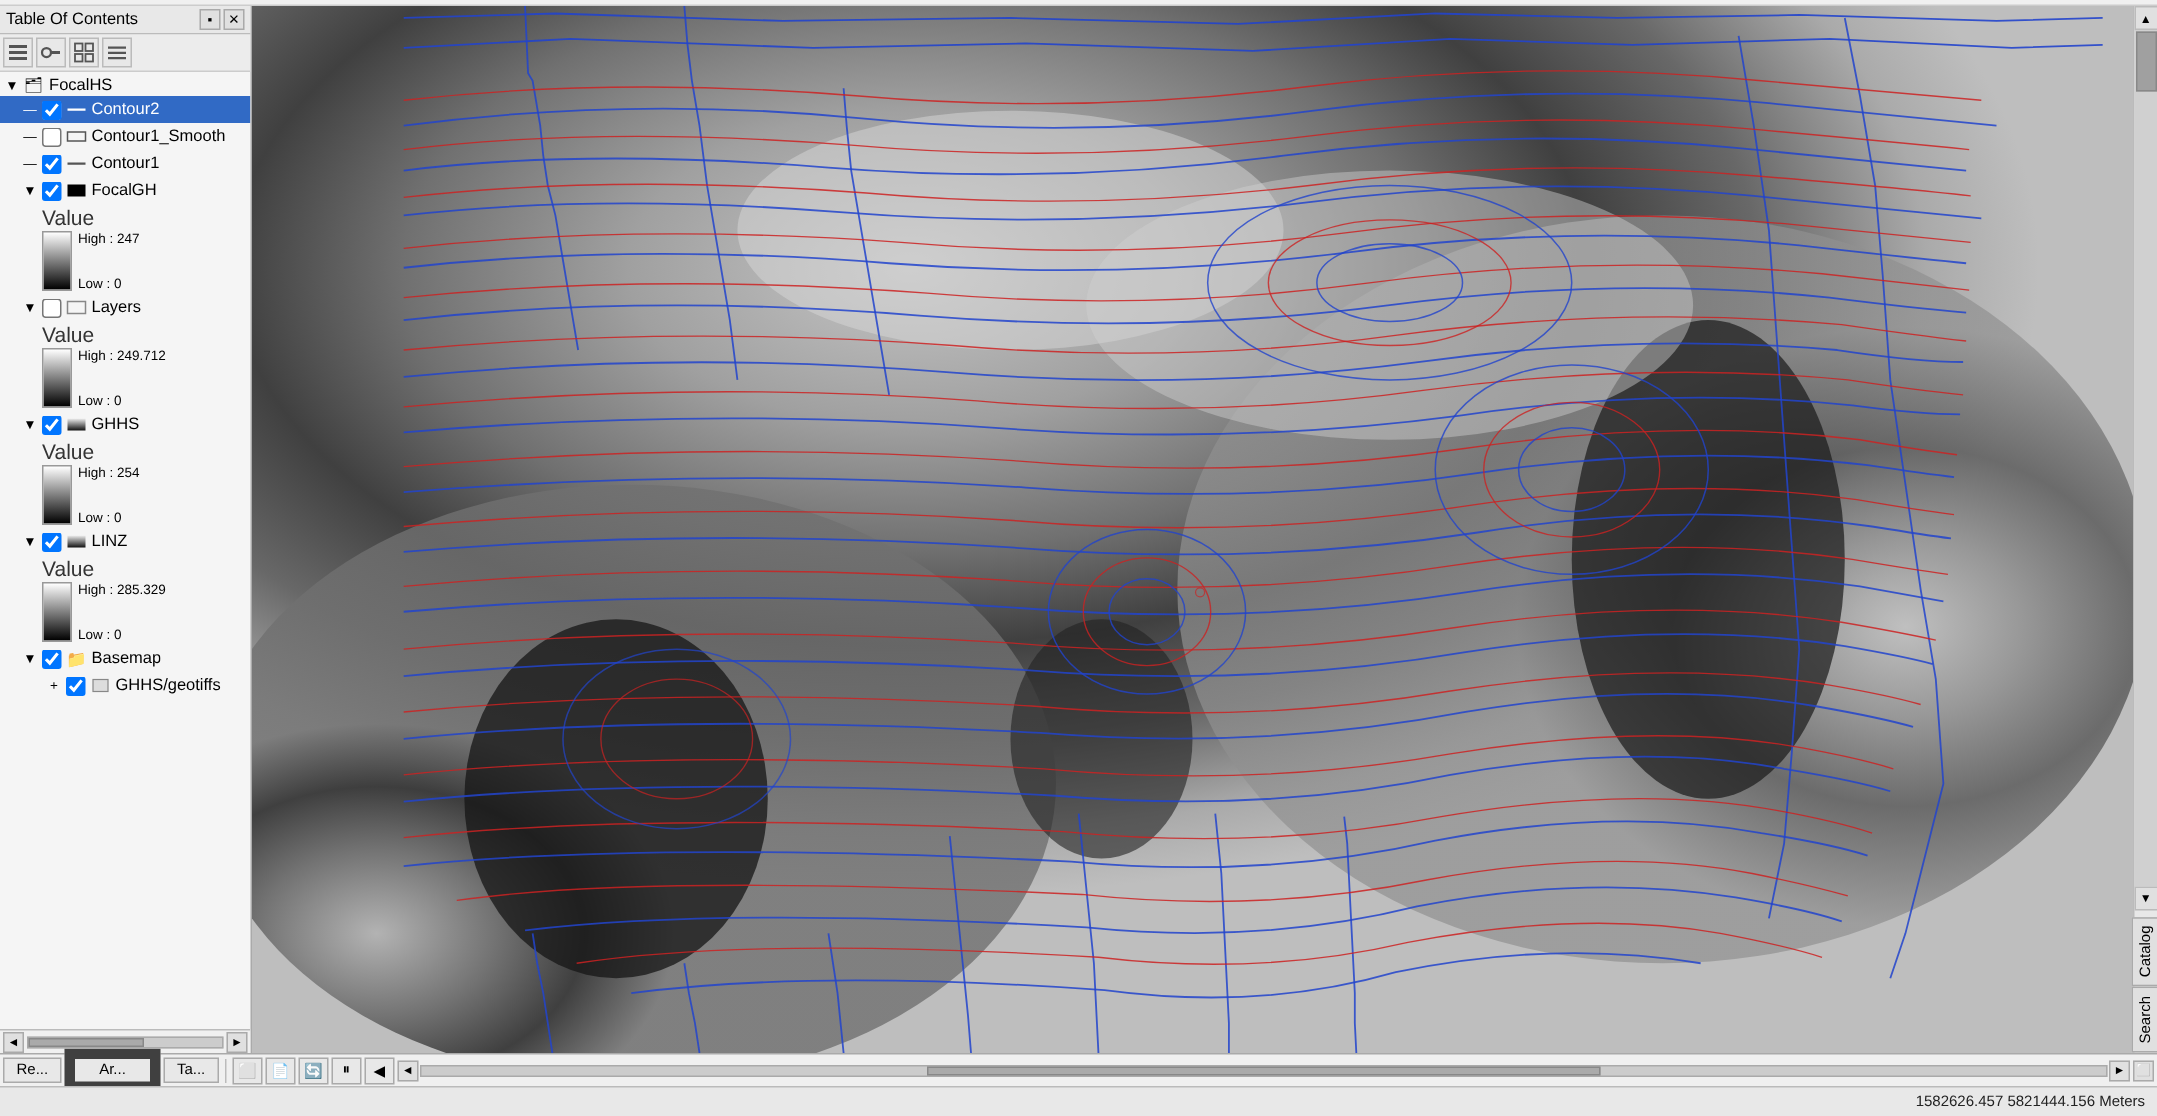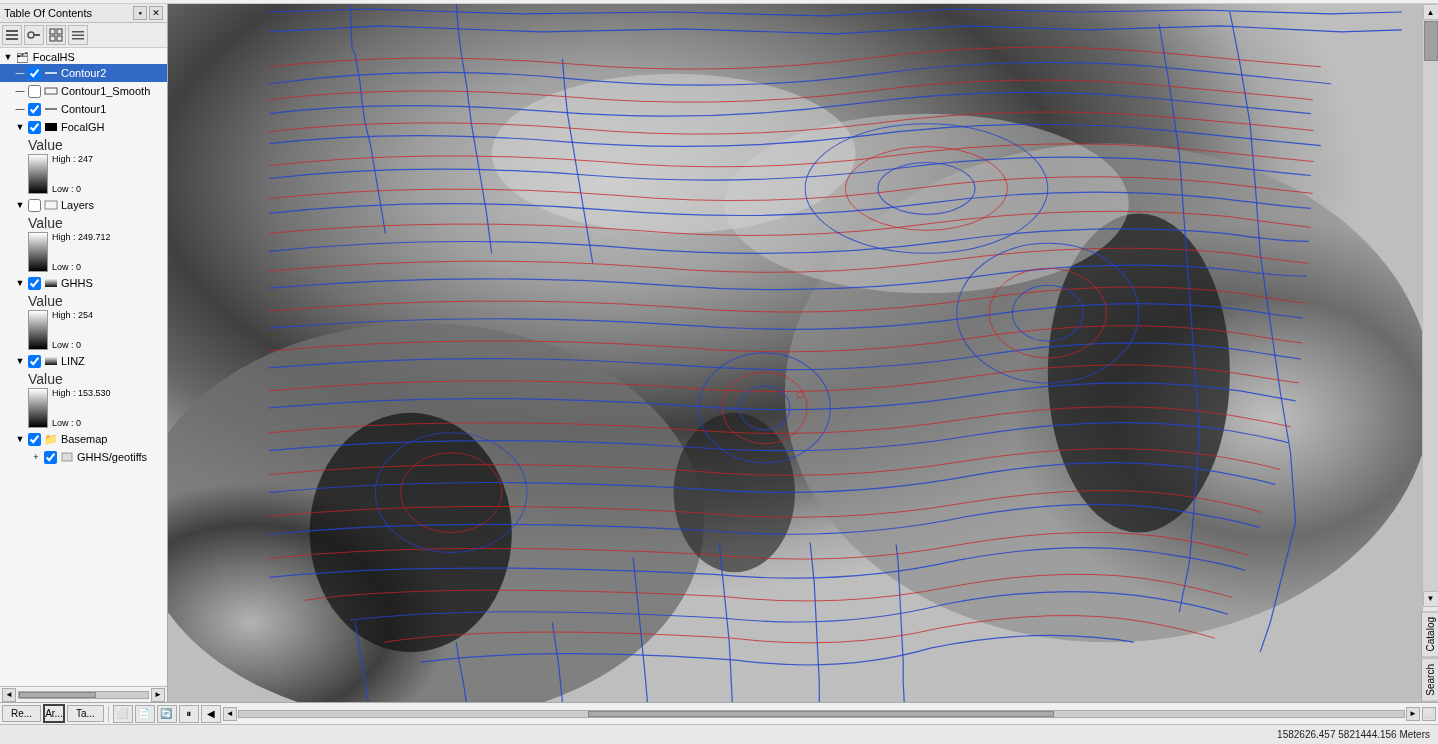--- a/index.html
+++ b/index.html
@@ -250,7 +250,7 @@
           <div class="legend-swatch-row">
             <div class="legend-gradient" style="background: linear-gradient(to bottom, #ffffff, #000000);"></div>
             <div class="legend-labels">
-              <span>High : 153.530</span>
+              <span>High : 285.329</span>
               <span>Low : 0</span>
             </div>
           </div>

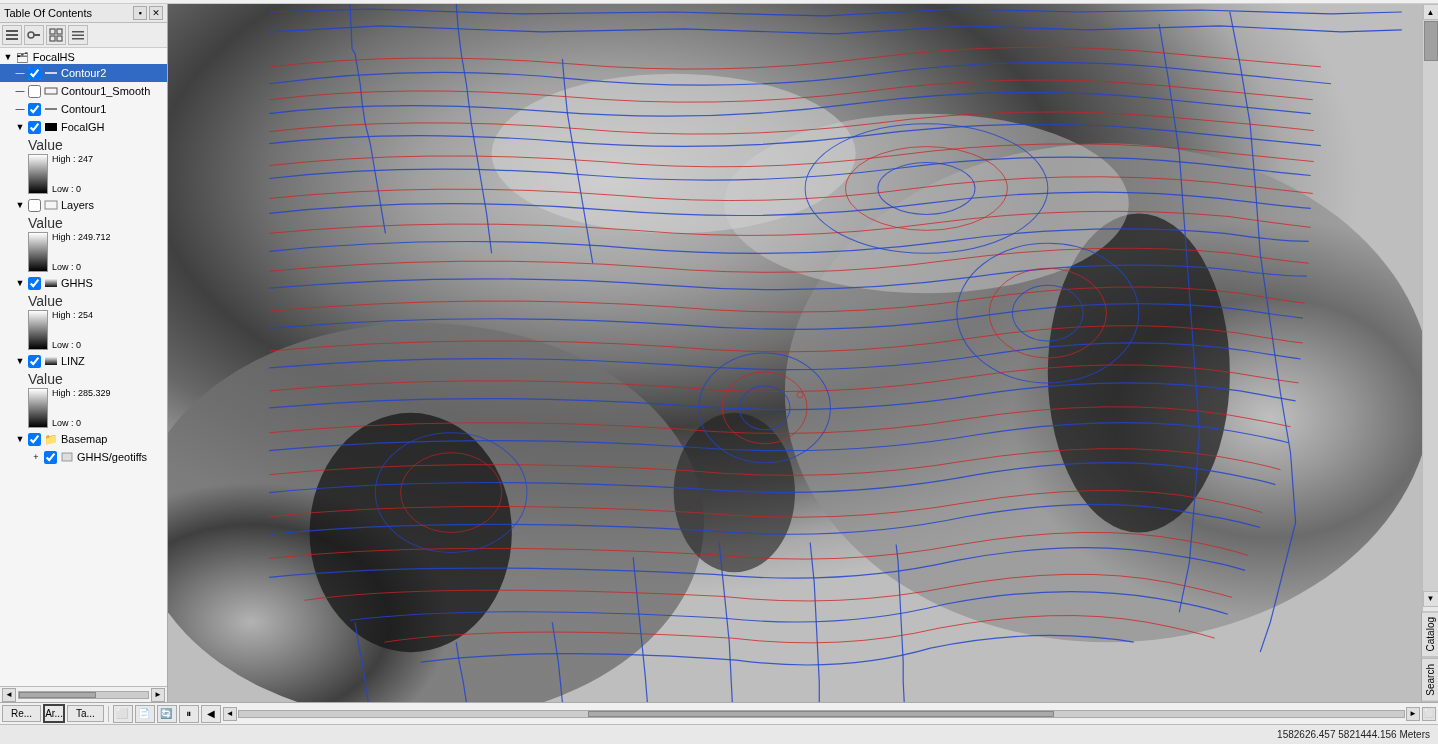--- a/index.html
+++ b/index.html
@@ -415,7 +415,7 @@
 
 <div style="height:22px; background:#f0f0f0; border-top:1px solid #aaa; display:flex; align-items:center; padding:0 2px; gap:2px;">
   <div style="padding:2px 8px; background:#e8e8e8; border:1px solid #aaa; font-size:10px; cursor:pointer;">Re...</div>
-  <div style="padding:2px 0; background:#e8e8e8; border:2px solid #404040; font-size:10px; cursor:pointer;">Ar...</div>
+  <div style="padding:2px 16px; background:#e8e8e8; border:7px solid #404040; font-size:10px; cursor:pointer;">Ar...</div>
   <div style="padding:2px 8px; background:#e8e8e8; border:1px solid #aaa; font-size:10px; cursor:pointer;">Ta...</div>
   <div style="width:1px; height:16px; background:#bbb; margin:0 2px;"></div>
 

